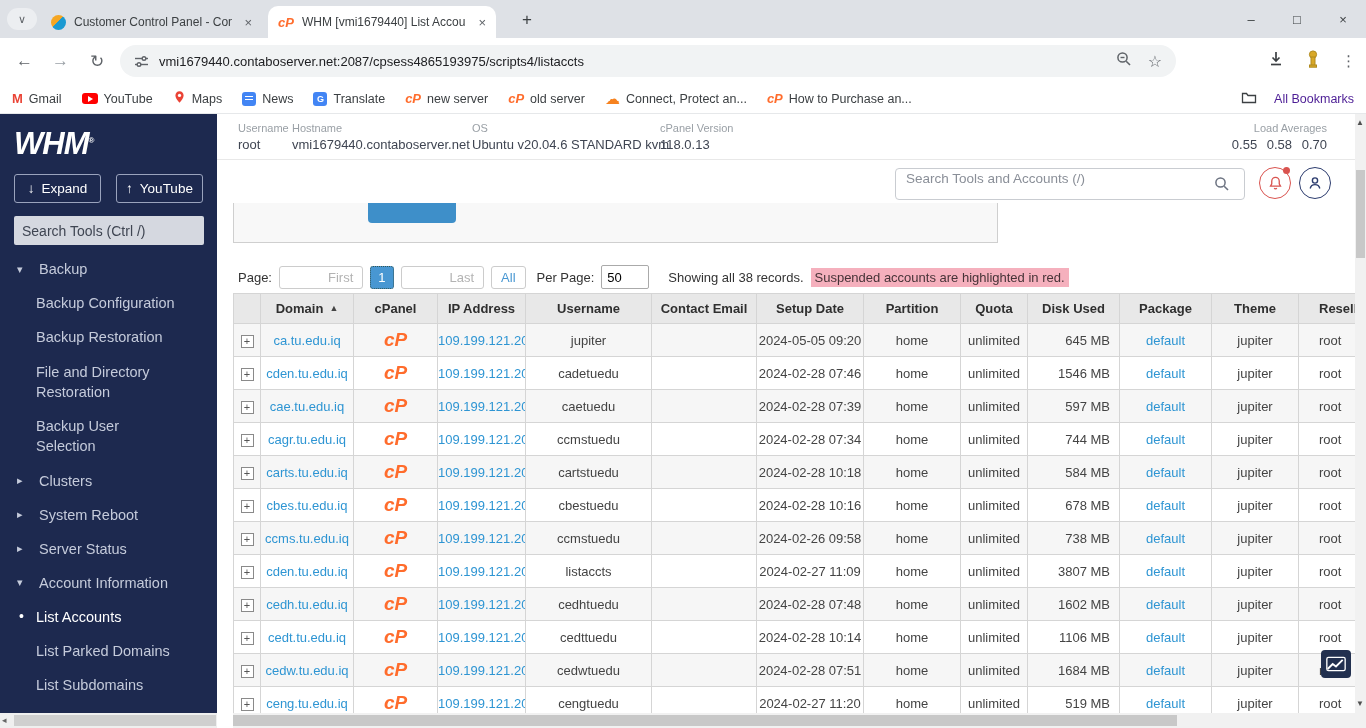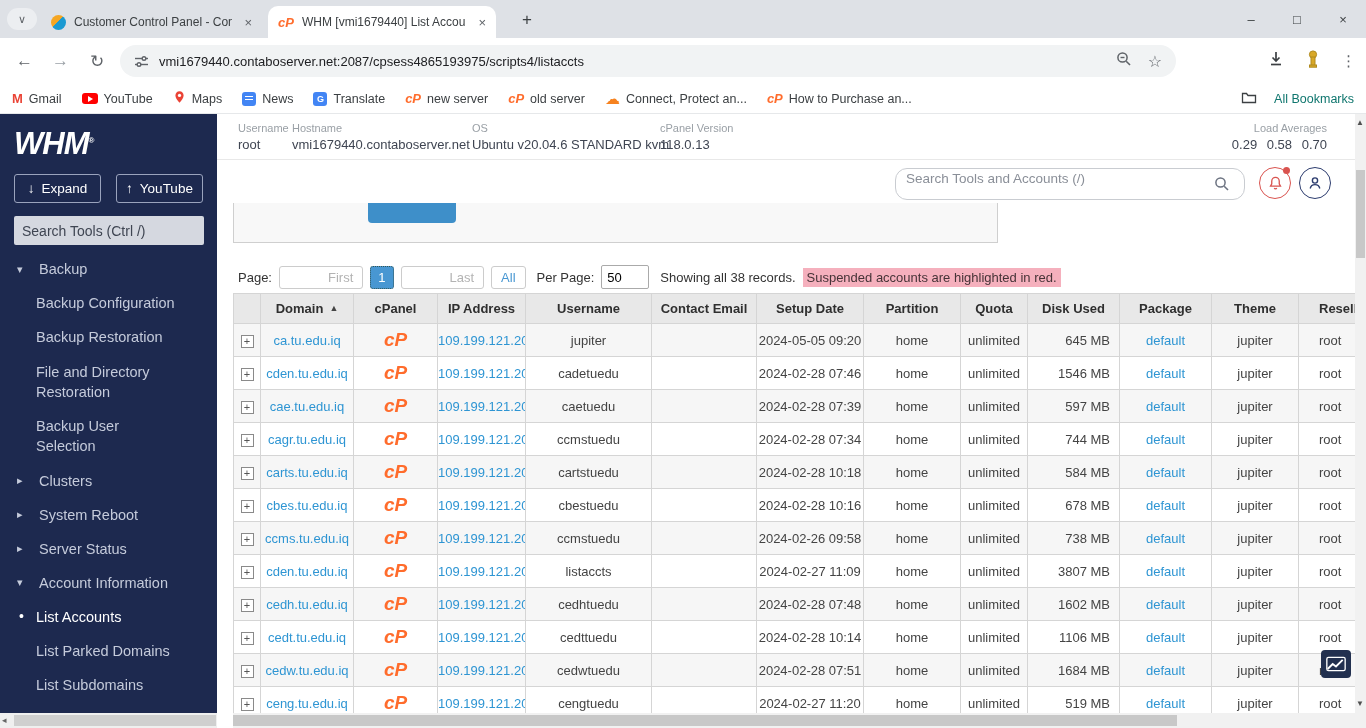--- a/index.html
+++ b/index.html
@@ -39,7 +39,7 @@
   .news-ico:before { content:""; position:absolute; left:3px; top:4px; width:8px; height:1.5px; background:#fff; box-shadow:0 3px 0 #fff; }
   .tr-ico { width:14px; height:14px; border-radius:3px; background:#4285f4; color:#fff; font-size:9px; font-weight:700; display:flex; align-items:center; justify-content:center; }
   .cloud { color:#f6821f; font-size:15px; }
-  .all-bm { margin-left:auto; display:flex; align-items:center; gap:17px; font-size:12.5px; color:#0f766e; cursor:pointer; }
+  .all-bm { margin-left:auto; display:flex; align-items:center; gap:17px; font-size:12.5px; color:#4c1d95; cursor:pointer; }
 
   
   .sidebar { position:absolute; left:0; top:114px; width:217px; height:614px; background:#1d294f; color:#c5cbdb; }

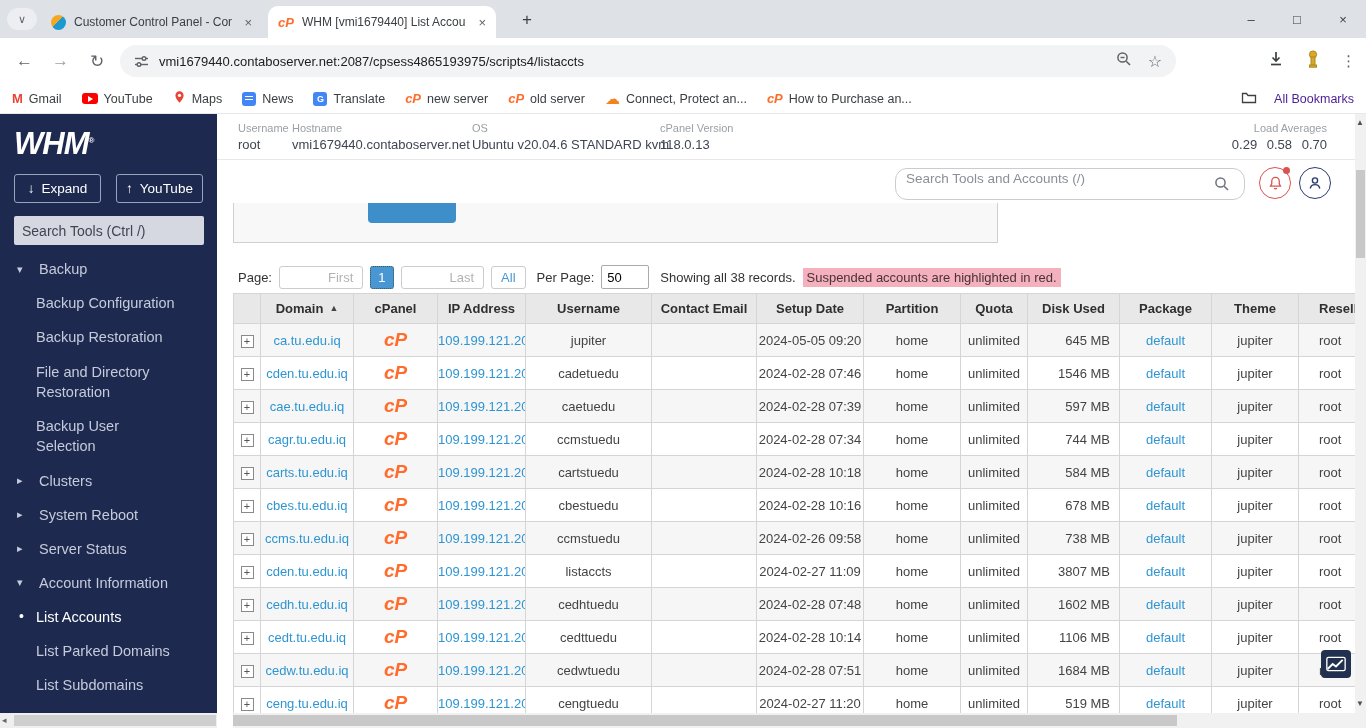--- a/index.html
+++ b/index.html
@@ -306,7 +306,7 @@
   <span class="si-label" style="left:443px;">cPanel Version</span>
   <span class="si-value" style="left:443px;">118.0.13</span>
   <span class="load-label">Load Averages</span>
-  <span class="load-values">0.29 0.58 0.70</span>
+  <span class="load-values">0.55 0.58 0.70</span>
   <div class="hb-rule"></div>
 
   <input class="tools-search" placeholder="Search Tools and Accounts (/)" style="">

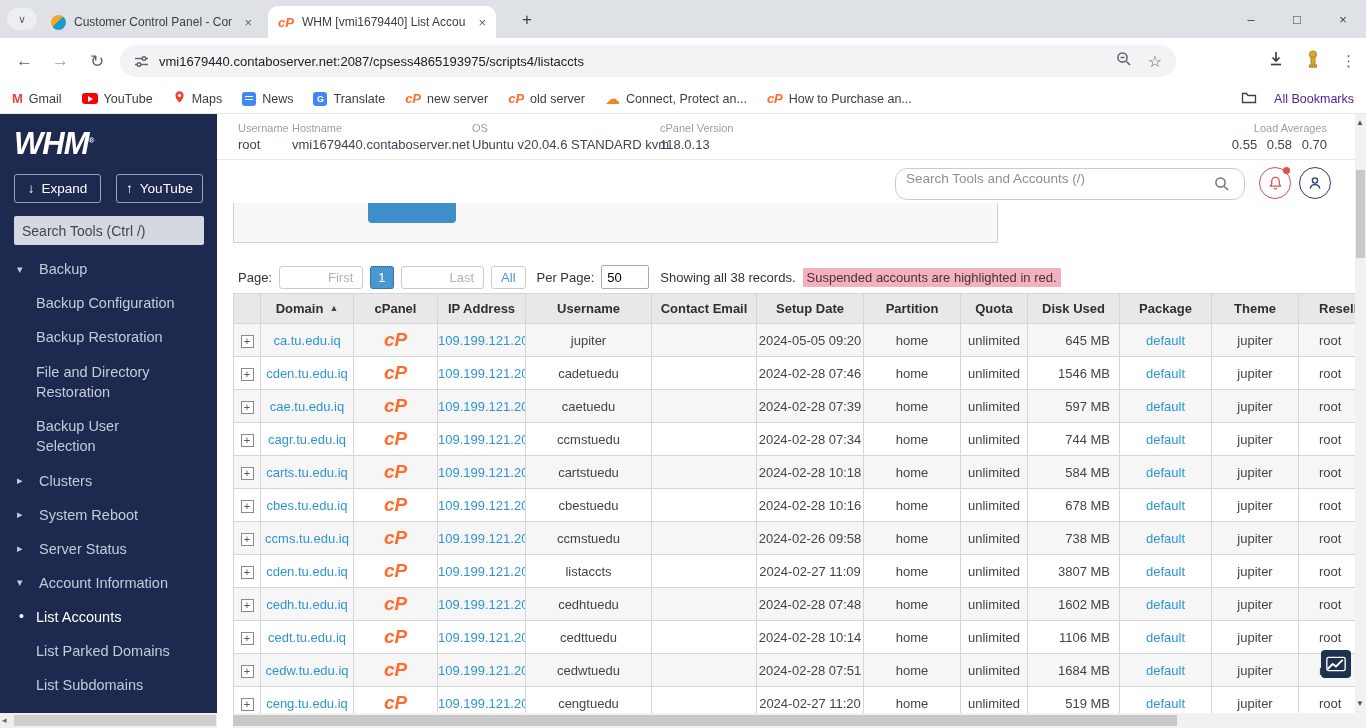--- a/index.html
+++ b/index.html
@@ -67,7 +67,7 @@
   .si-value { position:absolute; top:23px; font-size:13px; color:#3f4552; }
   .load-label { position:absolute; right:28px; top:8px; font-size:11px; color:#9aa0a6; }
   .load-values { position:absolute; right:28px; top:23px; font-size:13px; color:#3f4552; word-spacing:6px; }
-  .tools-search { position:absolute; left:678px; top:54px; width:350px; height:32px; border:1px solid #c9ccd1; border-radius:12px; font-size:13.5px; color:#333; padding:0 34px 12px 10px; font-family:"Liberation Sans",sans-serif; }
+  .tools-search { position:absolute; left:678px; top:54px; width:350px; height:32px; border:1px solid #c9ccd1; border-radius:4px; font-size:13.5px; color:#333; padding:0 34px 12px 10px; font-family:"Liberation Sans",sans-serif; }
   .tools-search::placeholder { color:#8a8f98; opacity:1; }
   .tools-glass { position:absolute; left:997px; top:62px; }
   .circ-btn { position:absolute; top:53px; width:32px; height:32px; border-radius:50%; display:flex; align-items:center; justify-content:center; cursor:pointer; }

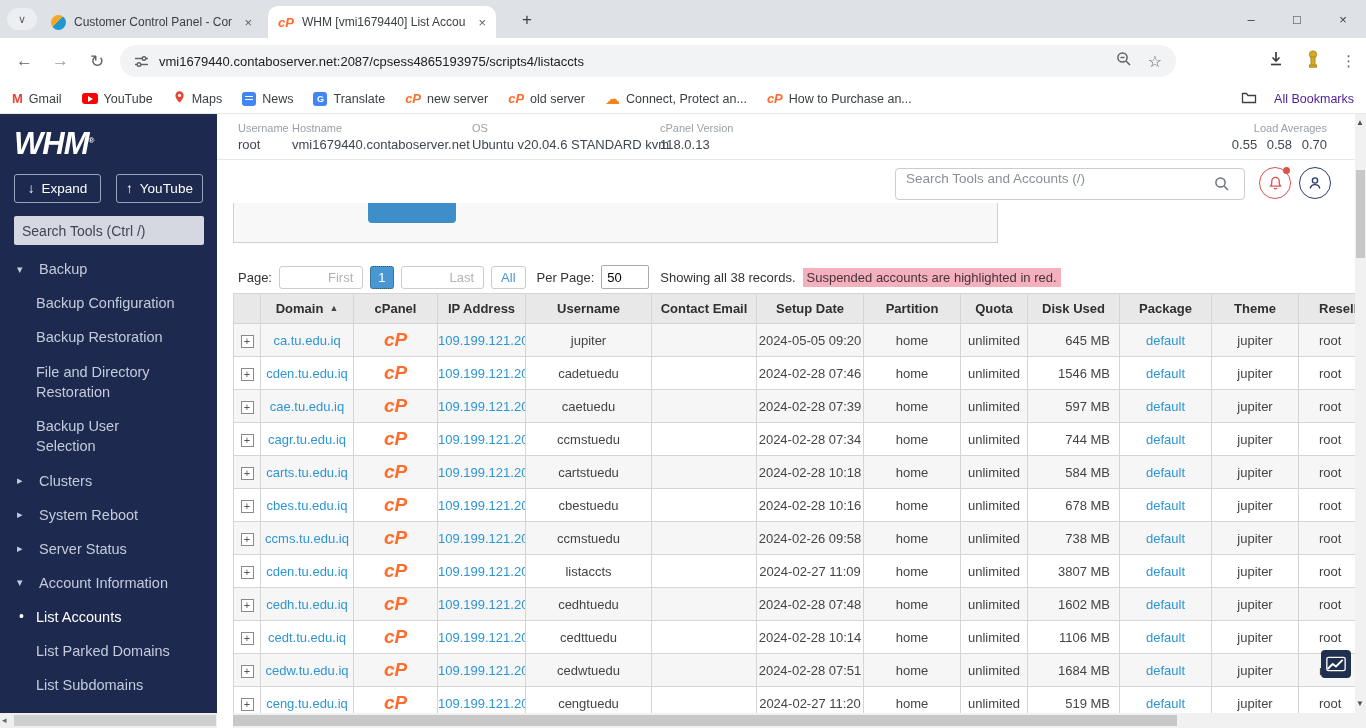--- a/index.html
+++ b/index.html
@@ -342,7 +342,7 @@
   <span class="pg-btn all">All</span>
   <span style="margin-left:4px;">Per Page:</span>
   <input class="pp-input" value="50" style="">
-  <span style="margin-left:4px;">Showing all 38 records.</span>
+  <span style="margin-left:12px;">Showing all 38 records.</span>
   <span class="suspended-note">Suspended accounts are highlighted in red.</span>
 </div>
 

